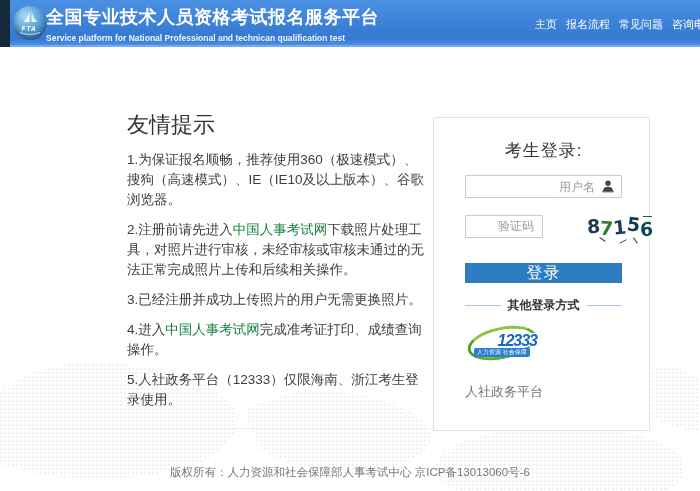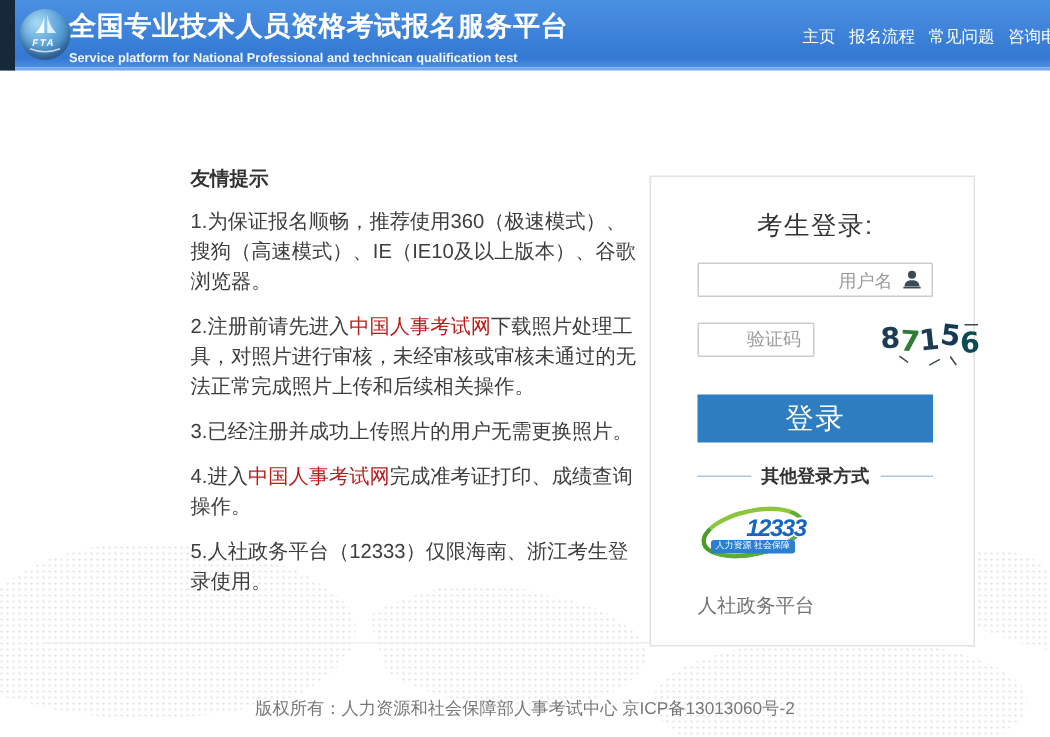--- a/index.html
+++ b/index.html
@@ -37,7 +37,7 @@
 
   
   .tips { position:absolute; left:127px; top:110px; width:301px; }
-  .tips h2 { font-size:13px; font-weight:bold; color:#333; }
+  .tips h2 { font-size:22px; font-weight:normal; color:#333; }
   .tips p { font-size:13.5px; line-height:20px; margin-top:10px; color:#3d3d3d; }
   .red-link { color:#b91c1c; }
 

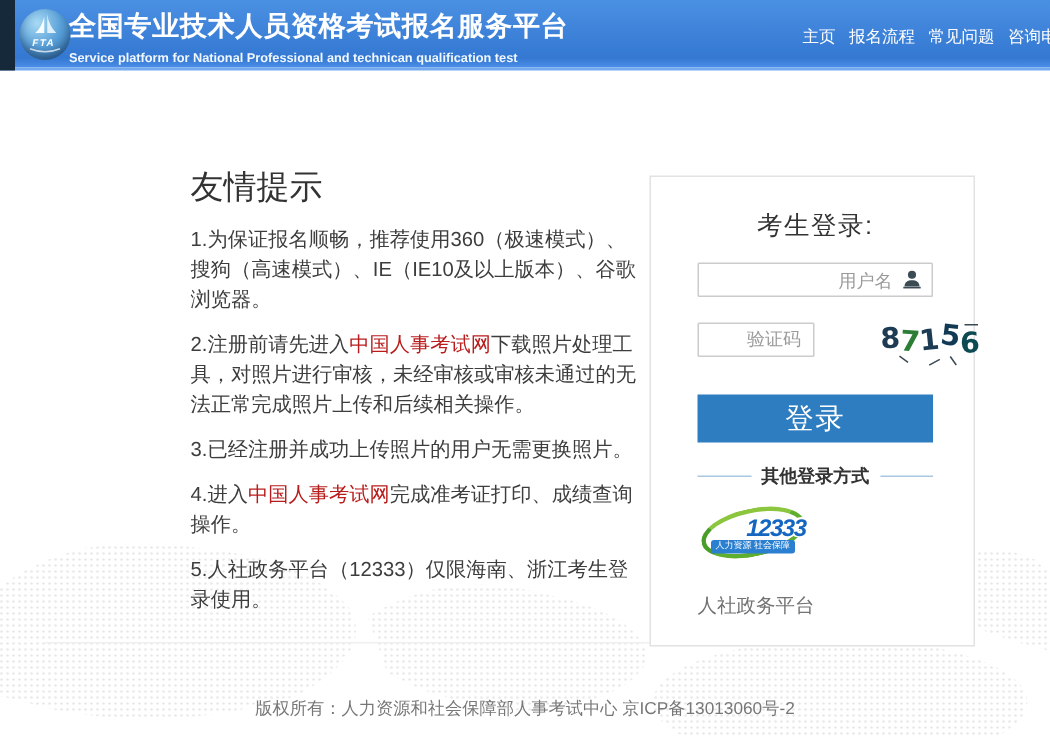--- a/index.html
+++ b/index.html
@@ -39,7 +39,7 @@
   .tips { position:absolute; left:127px; top:110px; width:301px; }
   .tips h2 { font-size:22px; font-weight:normal; color:#333; }
   .tips p { font-size:13.5px; line-height:20px; margin-top:10px; color:#3d3d3d; }
-  .red-link { color:#b91c1c; }
+  .red-link { color:#15803d; }
 
   
   .login-panel {

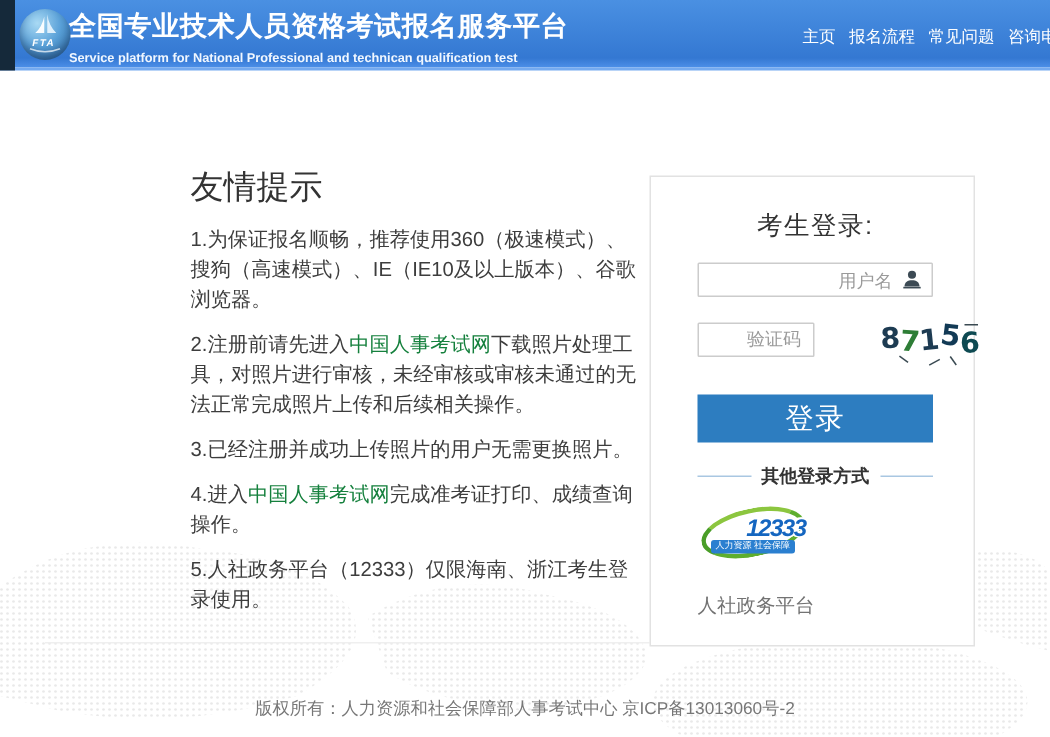--- a/index.html
+++ b/index.html
@@ -78,8 +78,8 @@
   .n4 { width:9px; height:1px; right:1px; top:7px; }
 
   .login-btn {
-    width:100%; height:32px; margin-top:20px; background:#2d7dc0; border:none;
-    color:#fff; font-size:19px; letter-spacing:1px; cursor:pointer; font-family:inherit;
+    width:100%; height:20px; margin-top:20px; background:#2d7dc0; border:none;
+    color:#fff; font-size:16px; letter-spacing:1px; cursor:pointer; font-family:inherit;
   }
   .links-row { display:flex; justify-content:space-between; margin-top:9px; font-size:12px; font-weight:bold; }
   .links-row a { color:#1f78c8; }

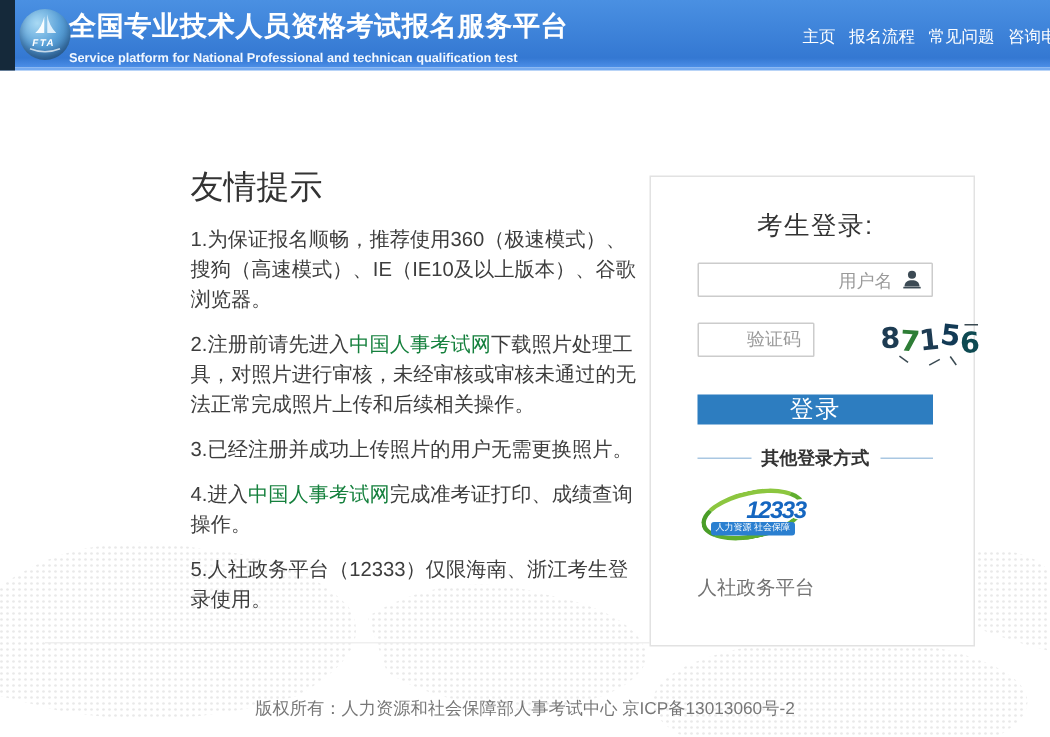--- a/index.html
+++ b/index.html
@@ -205,6 +205,6 @@
   <div class="gov-label">人社政务平台</div>
 </div>
 
-<div class="footer">版权所有：人力资源和社会保障部人事考试中心 京ICP备13013060号-2</div>
+<div class="footer">版权所有：人力资源和社会保障部人事考试中心 京ICP备13013060号-6</div>
 
 </body></html>

